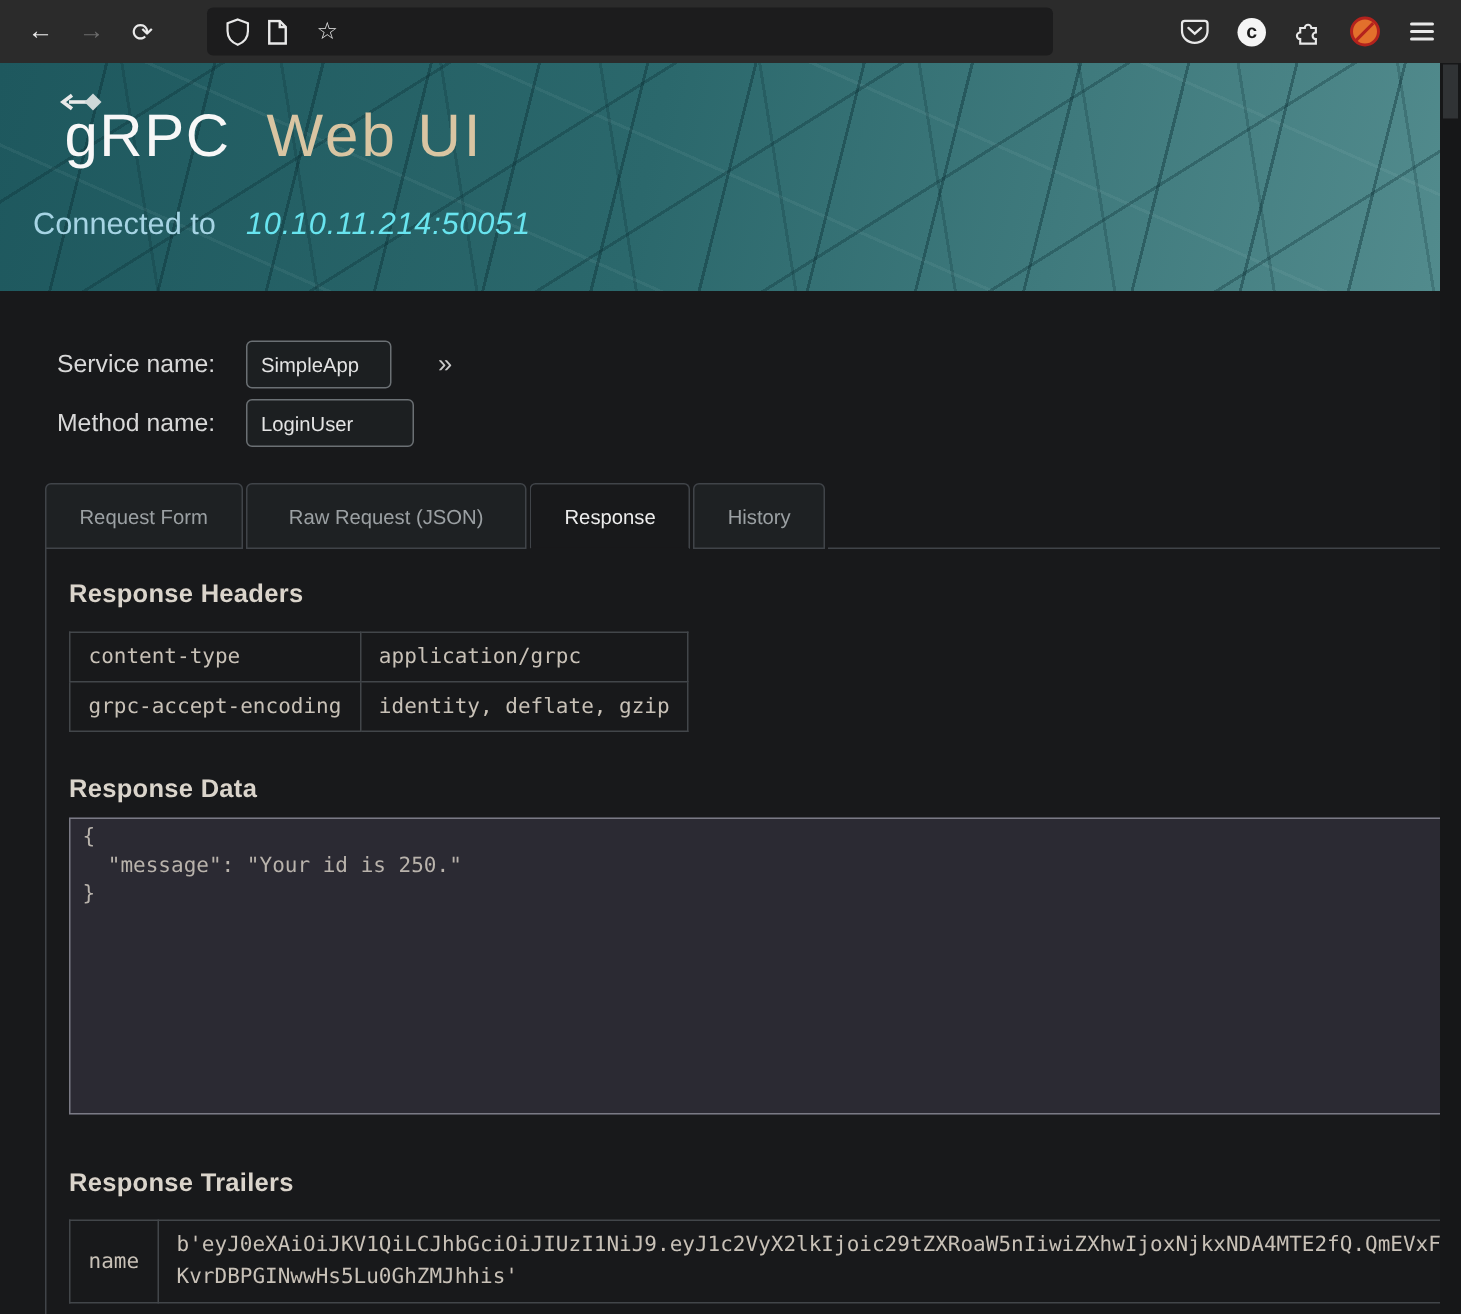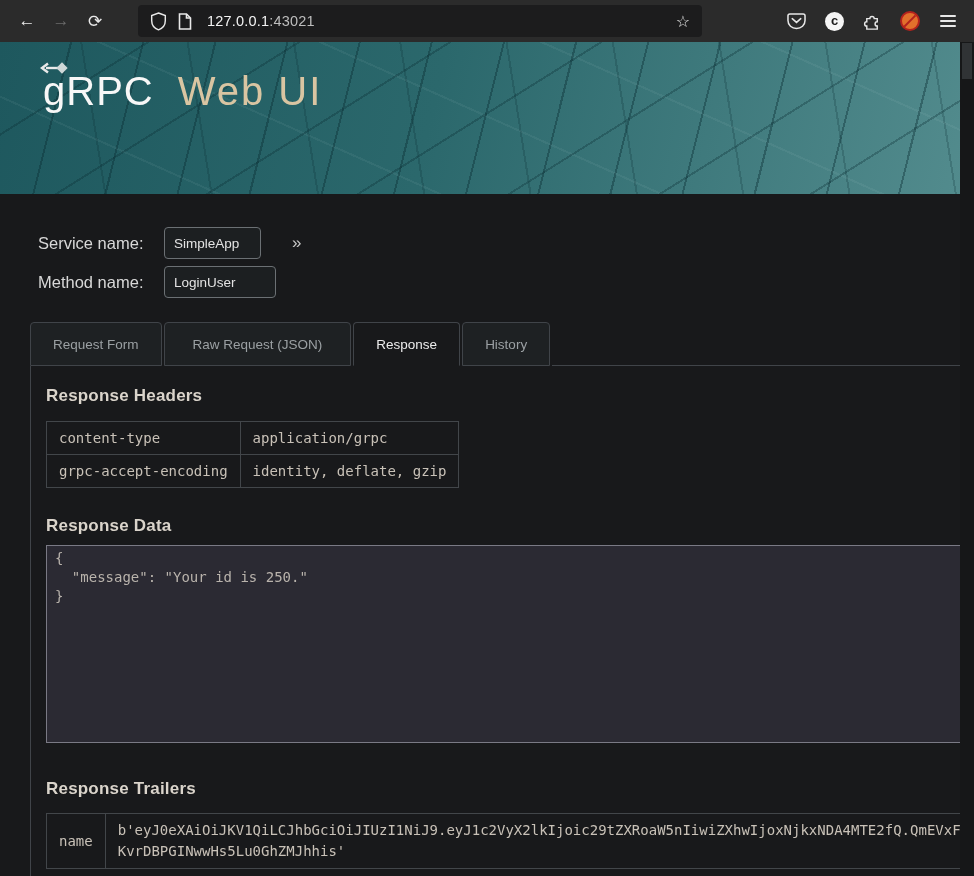--- a/index.html
+++ b/index.html
@@ -143,7 +143,6 @@
           <path d="M8.5 1 V5 H12.5" fill="none" stroke="#e8e8e8" stroke-width="1.6"></path>
         </svg>
     </span>
-    <span class="url-text"><span>127.0.0.1</span><span class="url-port">:43021</span></span>
     <span class="star">☆</span>
   </div>
   <div class="chrome-icons">

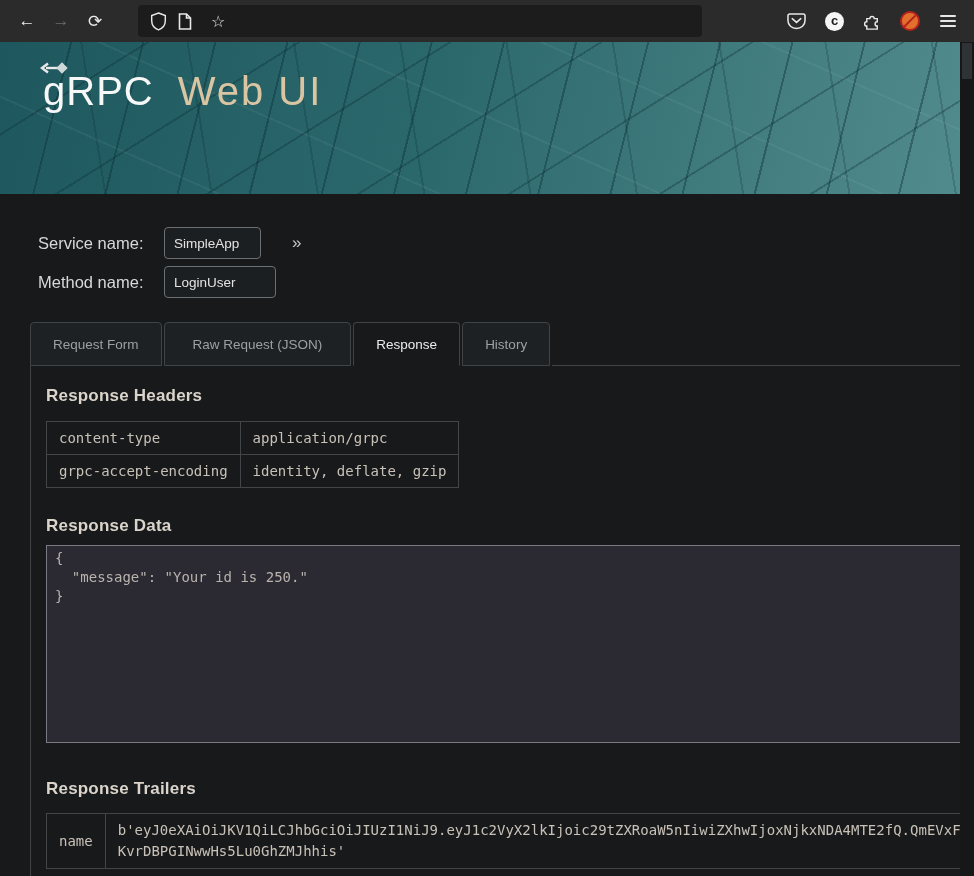--- a/index.html
+++ b/index.html
@@ -190,6 +190,10 @@
       <span>gRPC</span>
     </span>
     <span class="logo-rest">Web UI</span>
+  </div>
+  <div class="connected-row">
+    <span class="connected-label">Connected to</span>
+    <span class="connected-address">10.10.11.214:50051</span>
   </div>
 </div>
 

